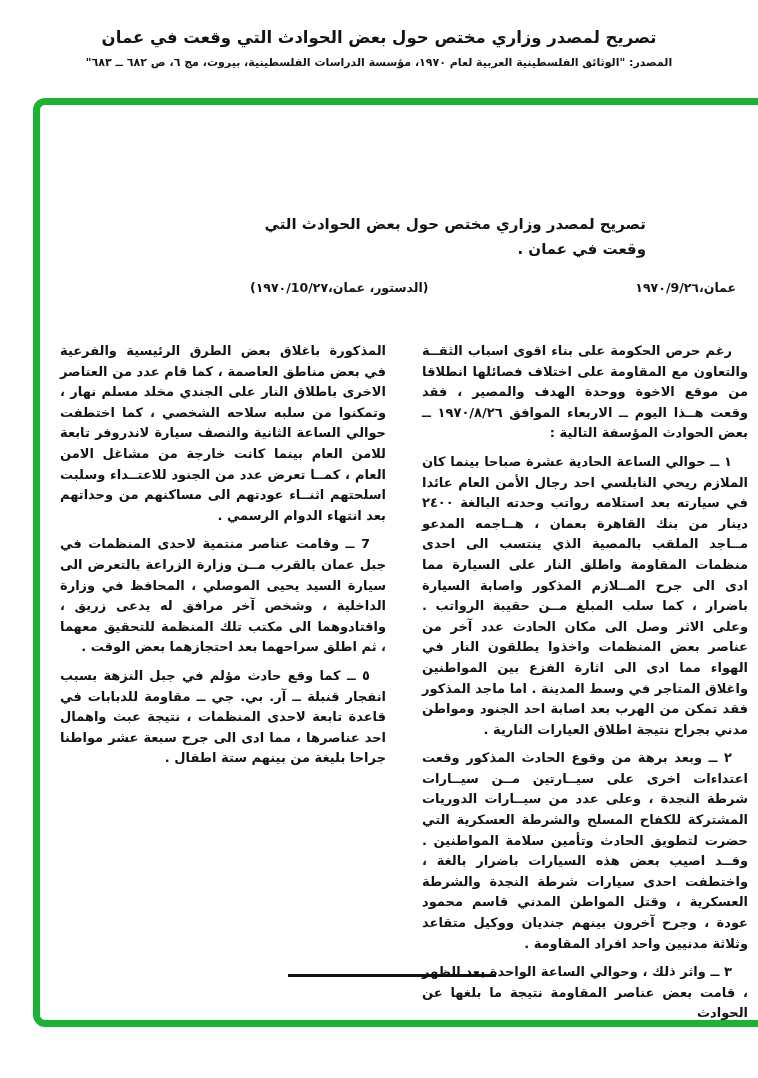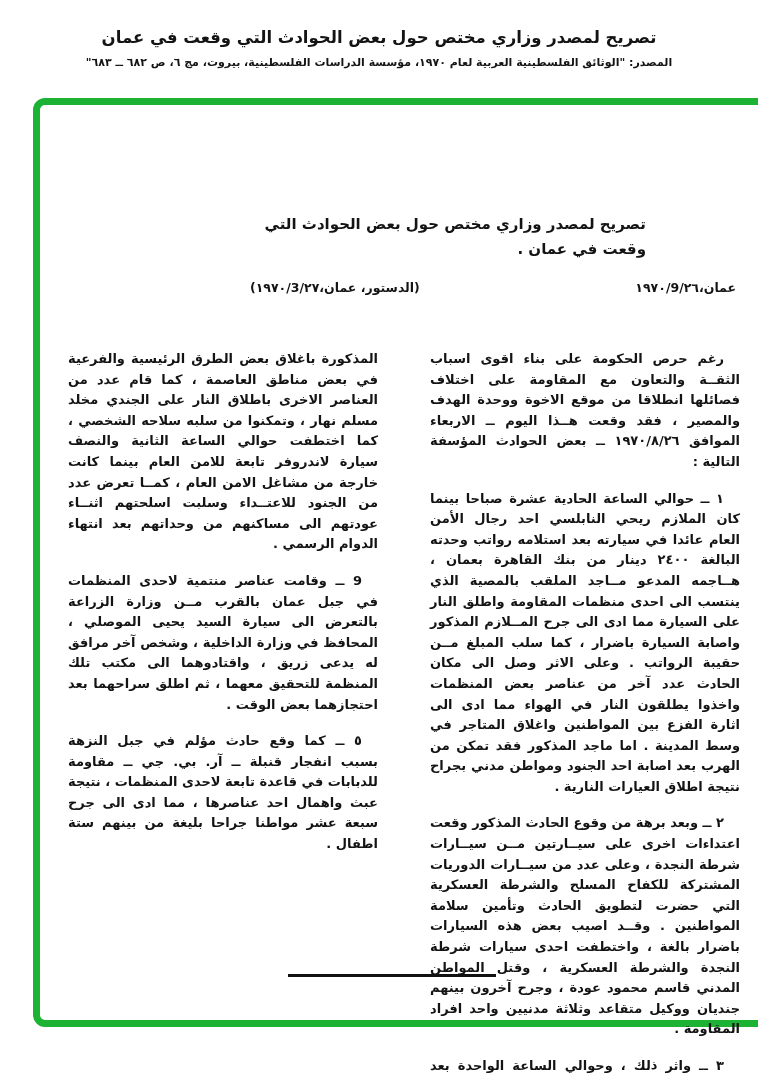--- a/index.html
+++ b/index.html
@@ -88,7 +88,7 @@
 
     <div class="dateline">
       <span>عمان،١٩٧٠/9/٢٦</span>
-      <span>(الدستور، عمان،١٩٧٠/3/٢٧)</span>
+      <span>(الدستور، عمان،١٩٧٠/10/٢٧)</span>
     </div>
 
     <div class="body-cols">

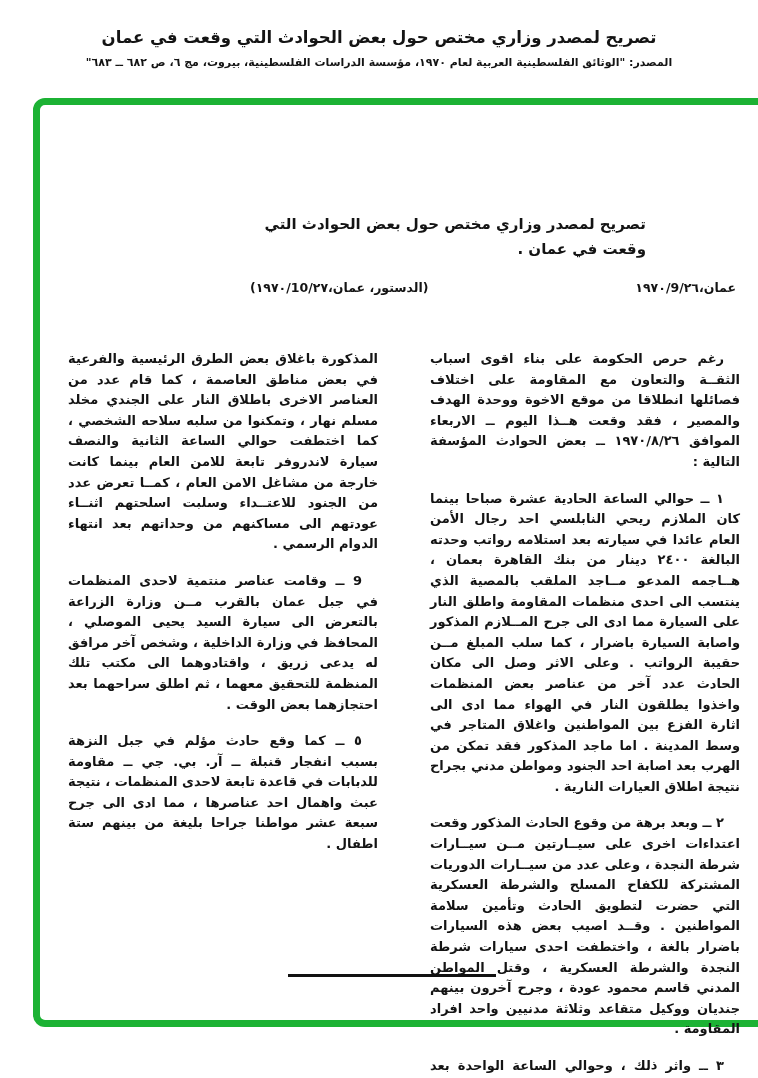--- a/index.html
+++ b/index.html
@@ -59,7 +59,7 @@
     direction: rtl;
   }
   .col { flex: 1; font-size: 13px; line-height: 20.6px; font-weight: 700; }
-  .para { margin: 16px; text-align: justify; }
+  .para { margin: 8px; text-align: justify; }
   .para.indent { text-indent: 16px; }
 
   

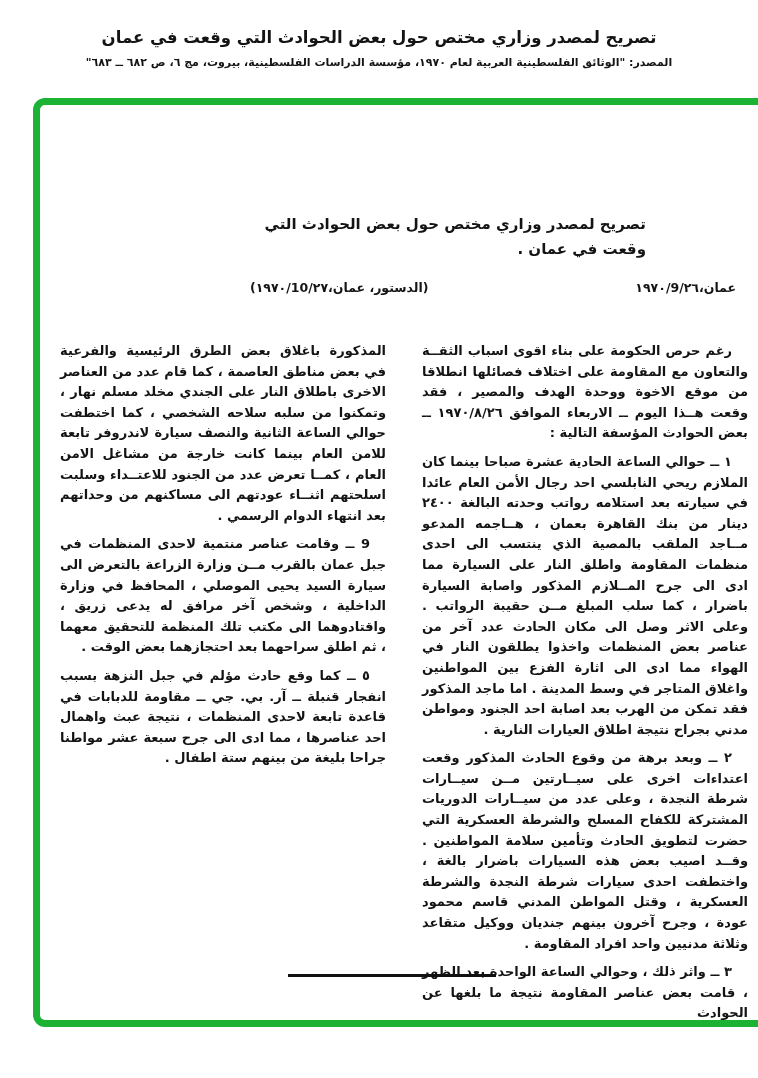--- a/index.html
+++ b/index.html
@@ -100,7 +100,7 @@
         </div>
       <div class="col">
           <p class="para">المذكورة باغلاق بعض الطرق الرئيسية والفرعية في بعض مناطق العاصمة ، كما قام عدد من العناصر الاخرى باطلاق النار على الجندي مخلد مسلم نهار ، وتمكنوا من سلبه سلاحه الشخصي ، كما اختطفت حوالي الساعة الثانية والنصف سيارة لاندروفر تابعة للامن العام بينما كانت خارجة من مشاغل الامن العام ، كمــا تعرض عدد من الجنود للاعتــداء وسلبت اسلحتهم اثنــاء عودتهم الى مساكنهم من وحداتهم بعد انتهاء الدوام الرسمي .</p>
-          <p class="para indent">9 ــ وقامت عناصر منتمية لاحدى المنظمات في جبل عمان بالقرب مــن وزارة الزراعة بالتعرض الى سيارة السيد يحيى الموصلي ، المحافظ في وزارة الداخلية ، وشخص آخر مرافق له يدعى زريق ، واقتادوهما الى مكتب تلك المنظمة للتحقيق معهما ، ثم اطلق سراحهما بعد احتجازهما بعض الوقت .</p>
+          <p class="para indent">7 ــ وقامت عناصر منتمية لاحدى المنظمات في جبل عمان بالقرب مــن وزارة الزراعة بالتعرض الى سيارة السيد يحيى الموصلي ، المحافظ في وزارة الداخلية ، وشخص آخر مرافق له يدعى زريق ، واقتادوهما الى مكتب تلك المنظمة للتحقيق معهما ، ثم اطلق سراحهما بعد احتجازهما بعض الوقت .</p>
           <p class="para indent">٥ ــ كما وقع حادث مؤلم في جبل النزهة بسبب انفجار قنبلة ــ آر. بي. جي ــ مقاومة للدبابات في قاعدة تابعة لاحدى المنظمات ، نتيجة عبث واهمال احد عناصرها ، مما ادى الى جرح سبعة عشر مواطنا جراحا بليغة من بينهم ستة اطفال .</p>
         </div>
     </div>

